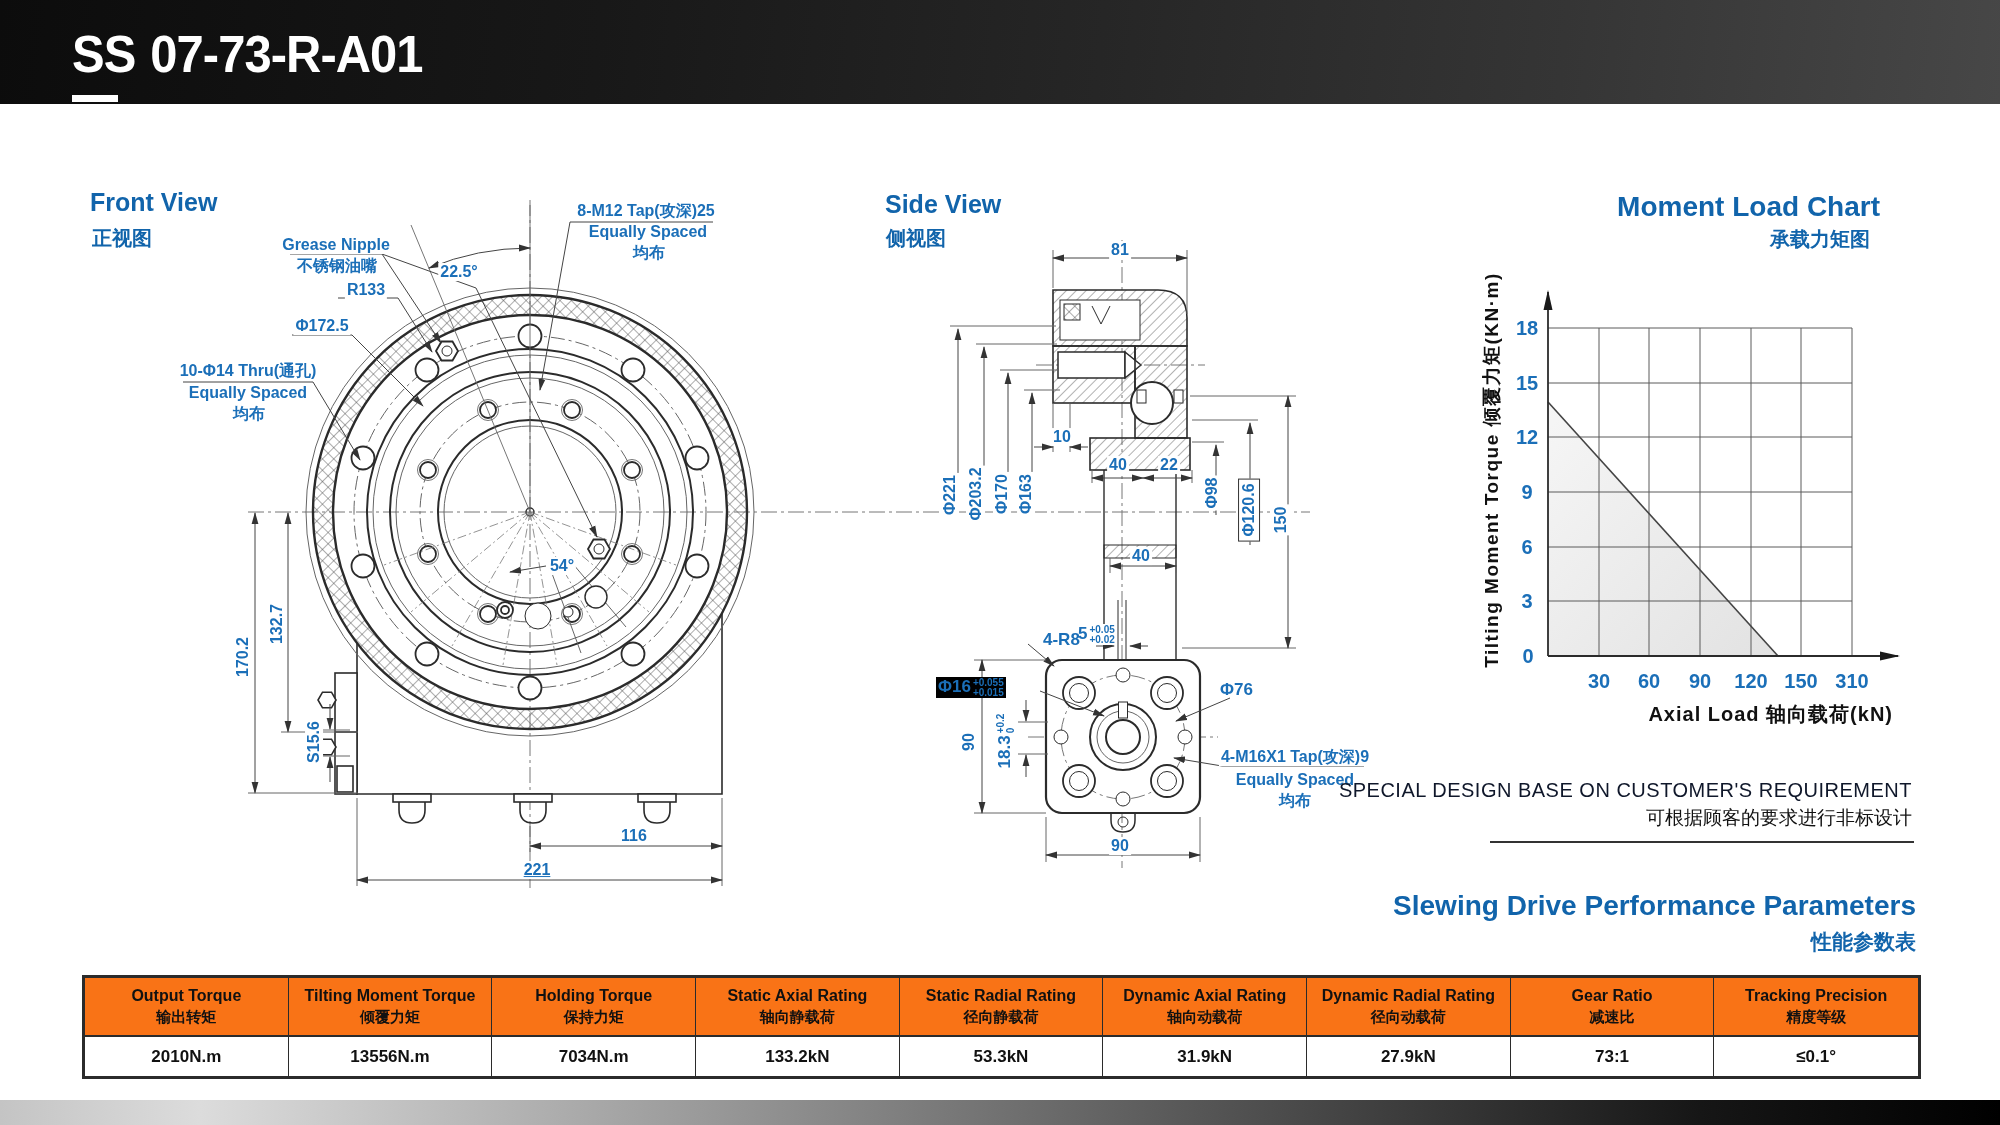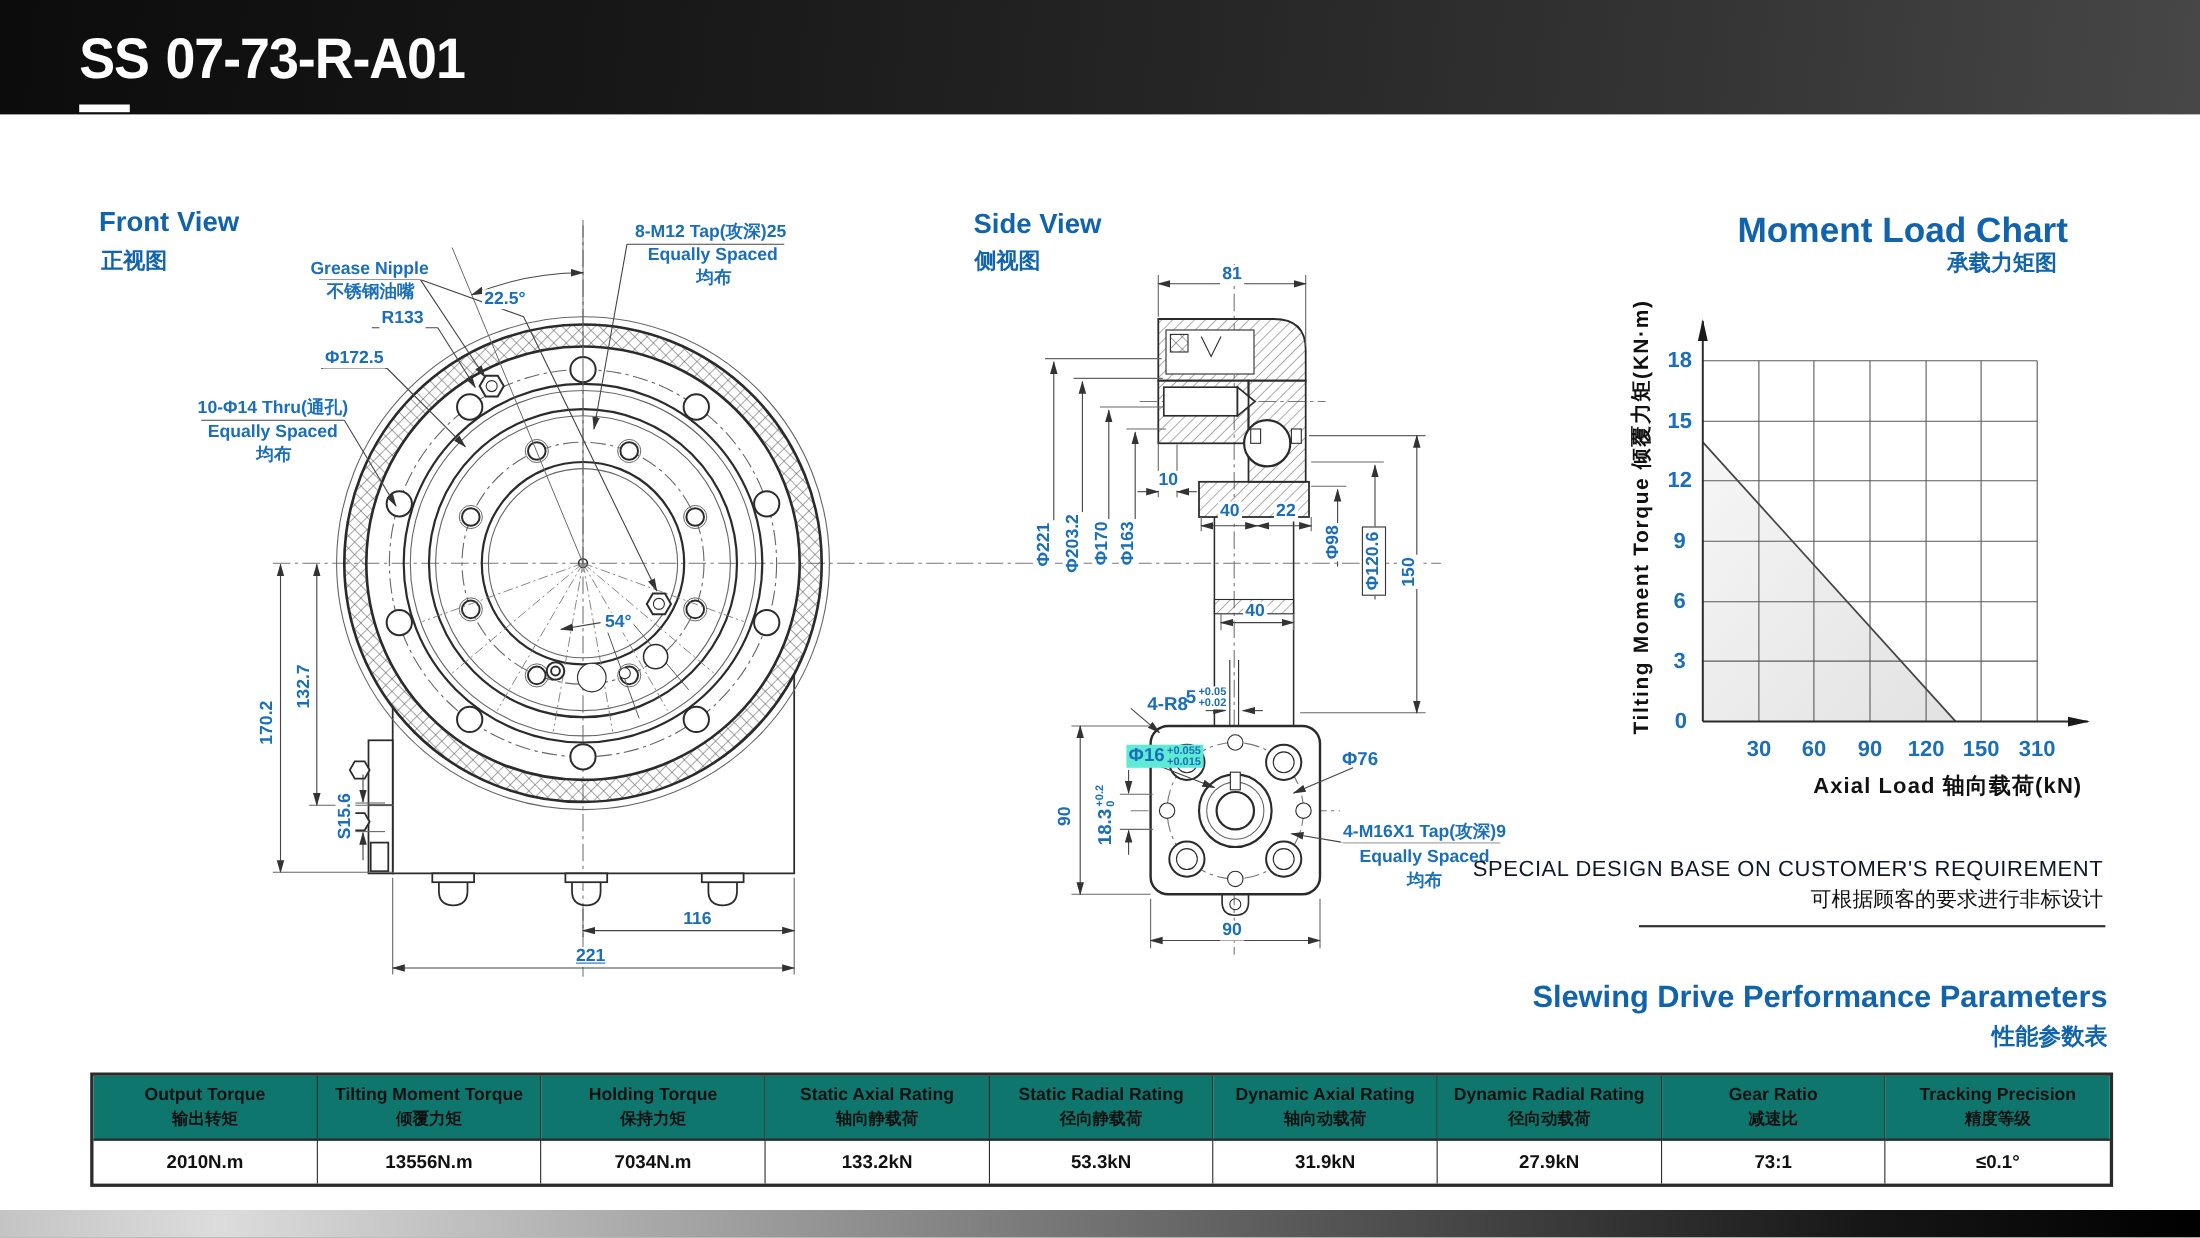--- a/index.html
+++ b/index.html
@@ -419,7 +419,7 @@
   <div class="dimh" style="left:1295px;top:801px;">均布</div>
   <div class="dimh" style="left:1120px;top:846px;">90</div>
 
-  <div class="vtitle-en" style="left:auto;right:120px;top:193px;font-size:32px;">Moment Load Chart</div>
+  <div class="vtitle-en" style="left:auto;right:120px;top:193px;font-size:28px;">Moment Load Chart</div>
   <div class="vtitle-cn" style="left:auto;right:130px;top:229px;">承载力矩图</div>
 
   <div class="yaxis-title">Tilting  Moment  Torque 倾覆力矩(KN·m)</div>

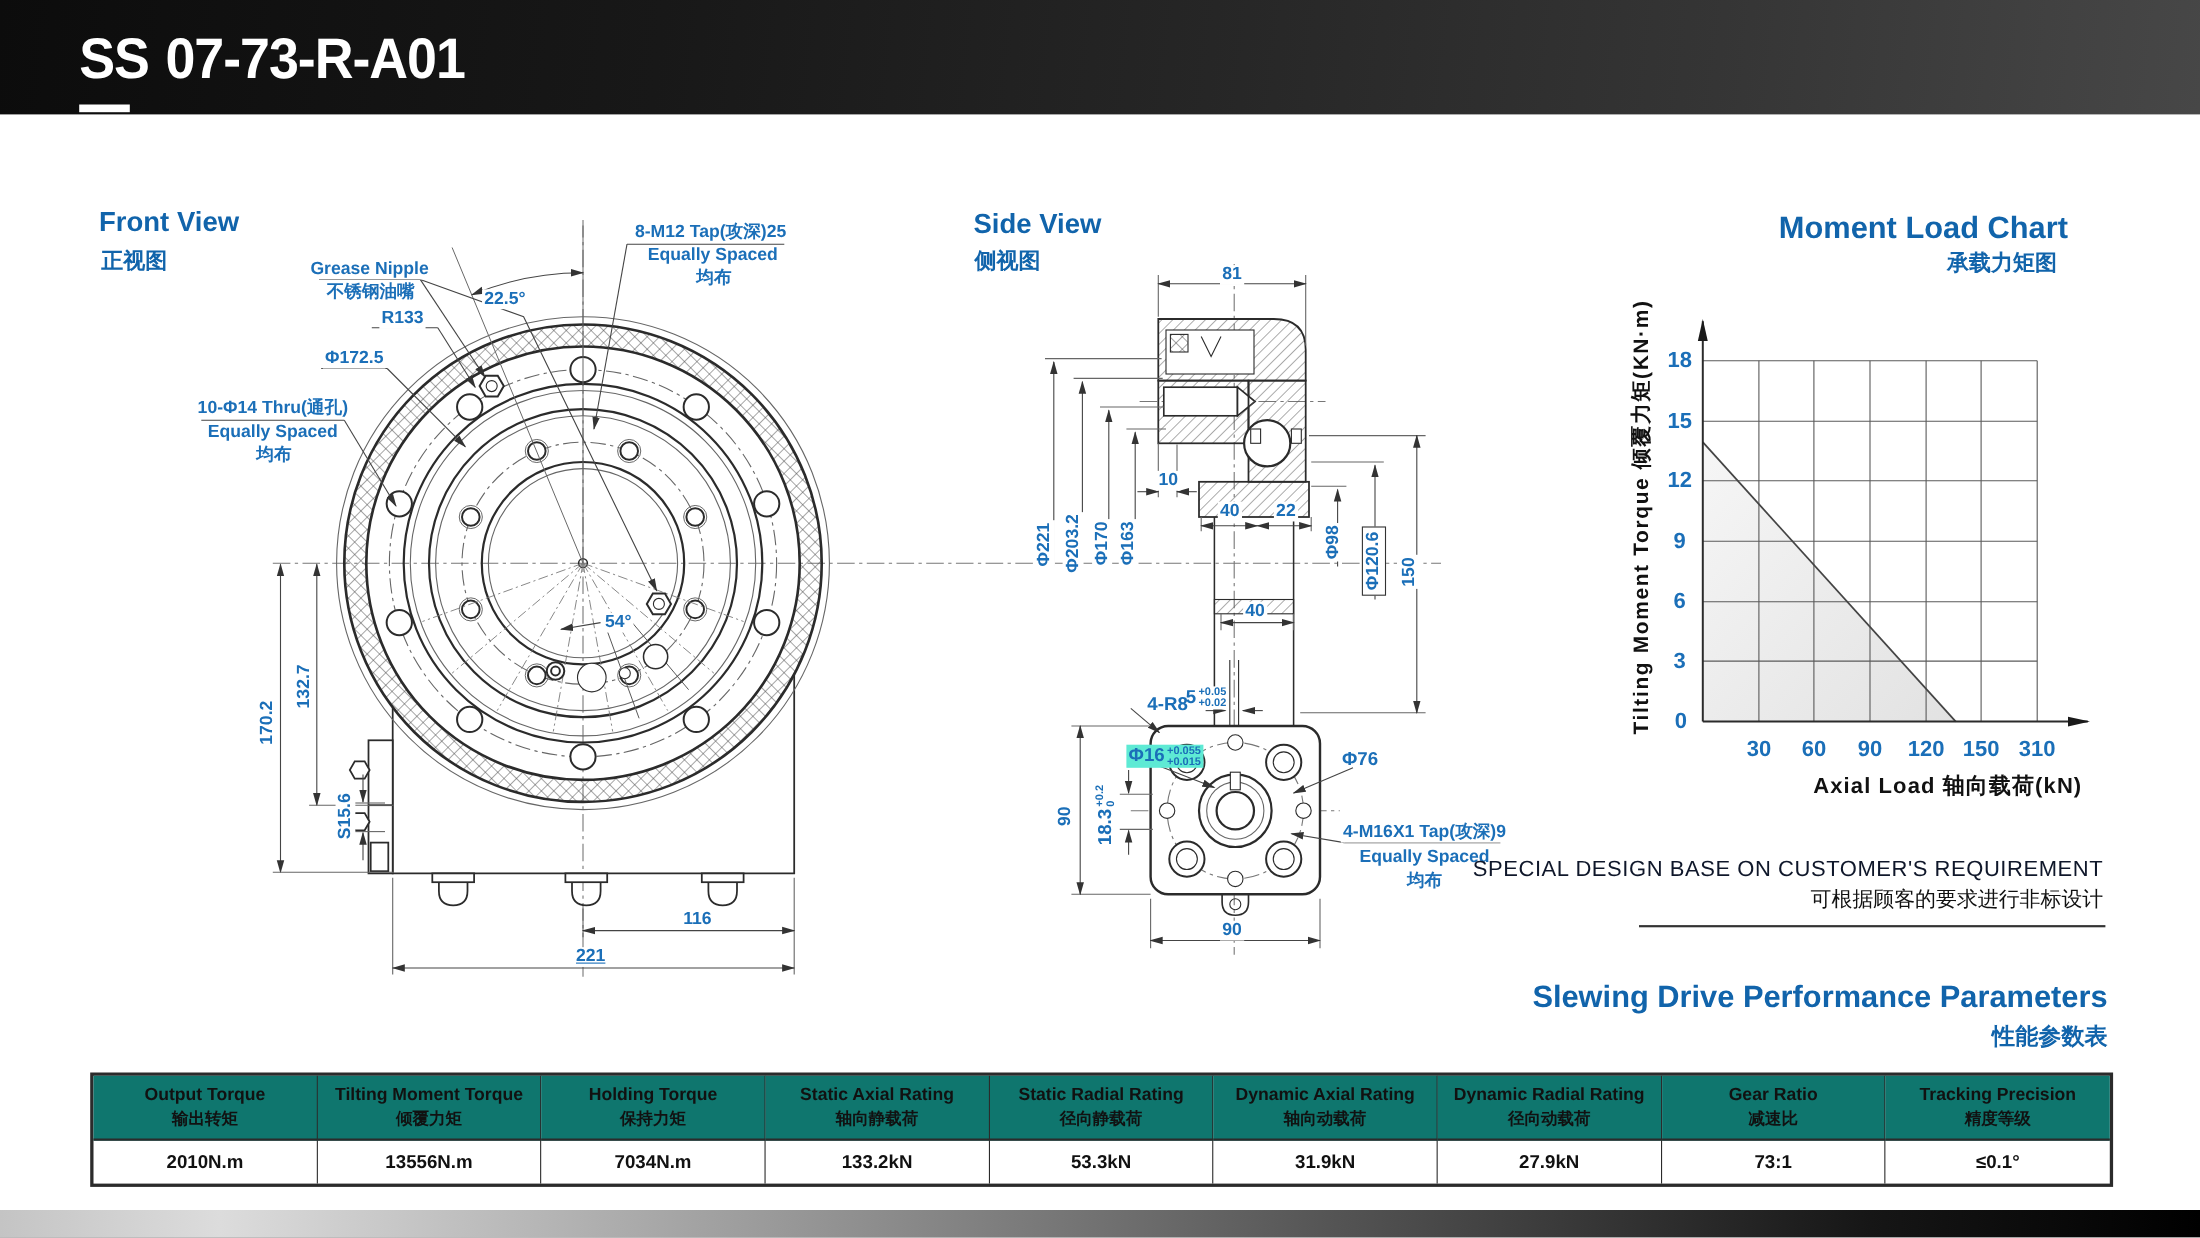--- a/index.html
+++ b/index.html
@@ -400,7 +400,7 @@
       </span>
   </div>
   <div class="lbl" style="left:993px;top:630px;font-size:17px;margin-left:48px;">4-R8</div>
-  <div class="lbl" style="left:1024px;top:677px;background:#5eead4;">
+  <div class="lbl" style="left:936px;top:677px;background:#000000;">
     <span class="tolmain">Φ16</span><span class="tol">
         <span>+0.055</span>
         <span>+0.015</span>

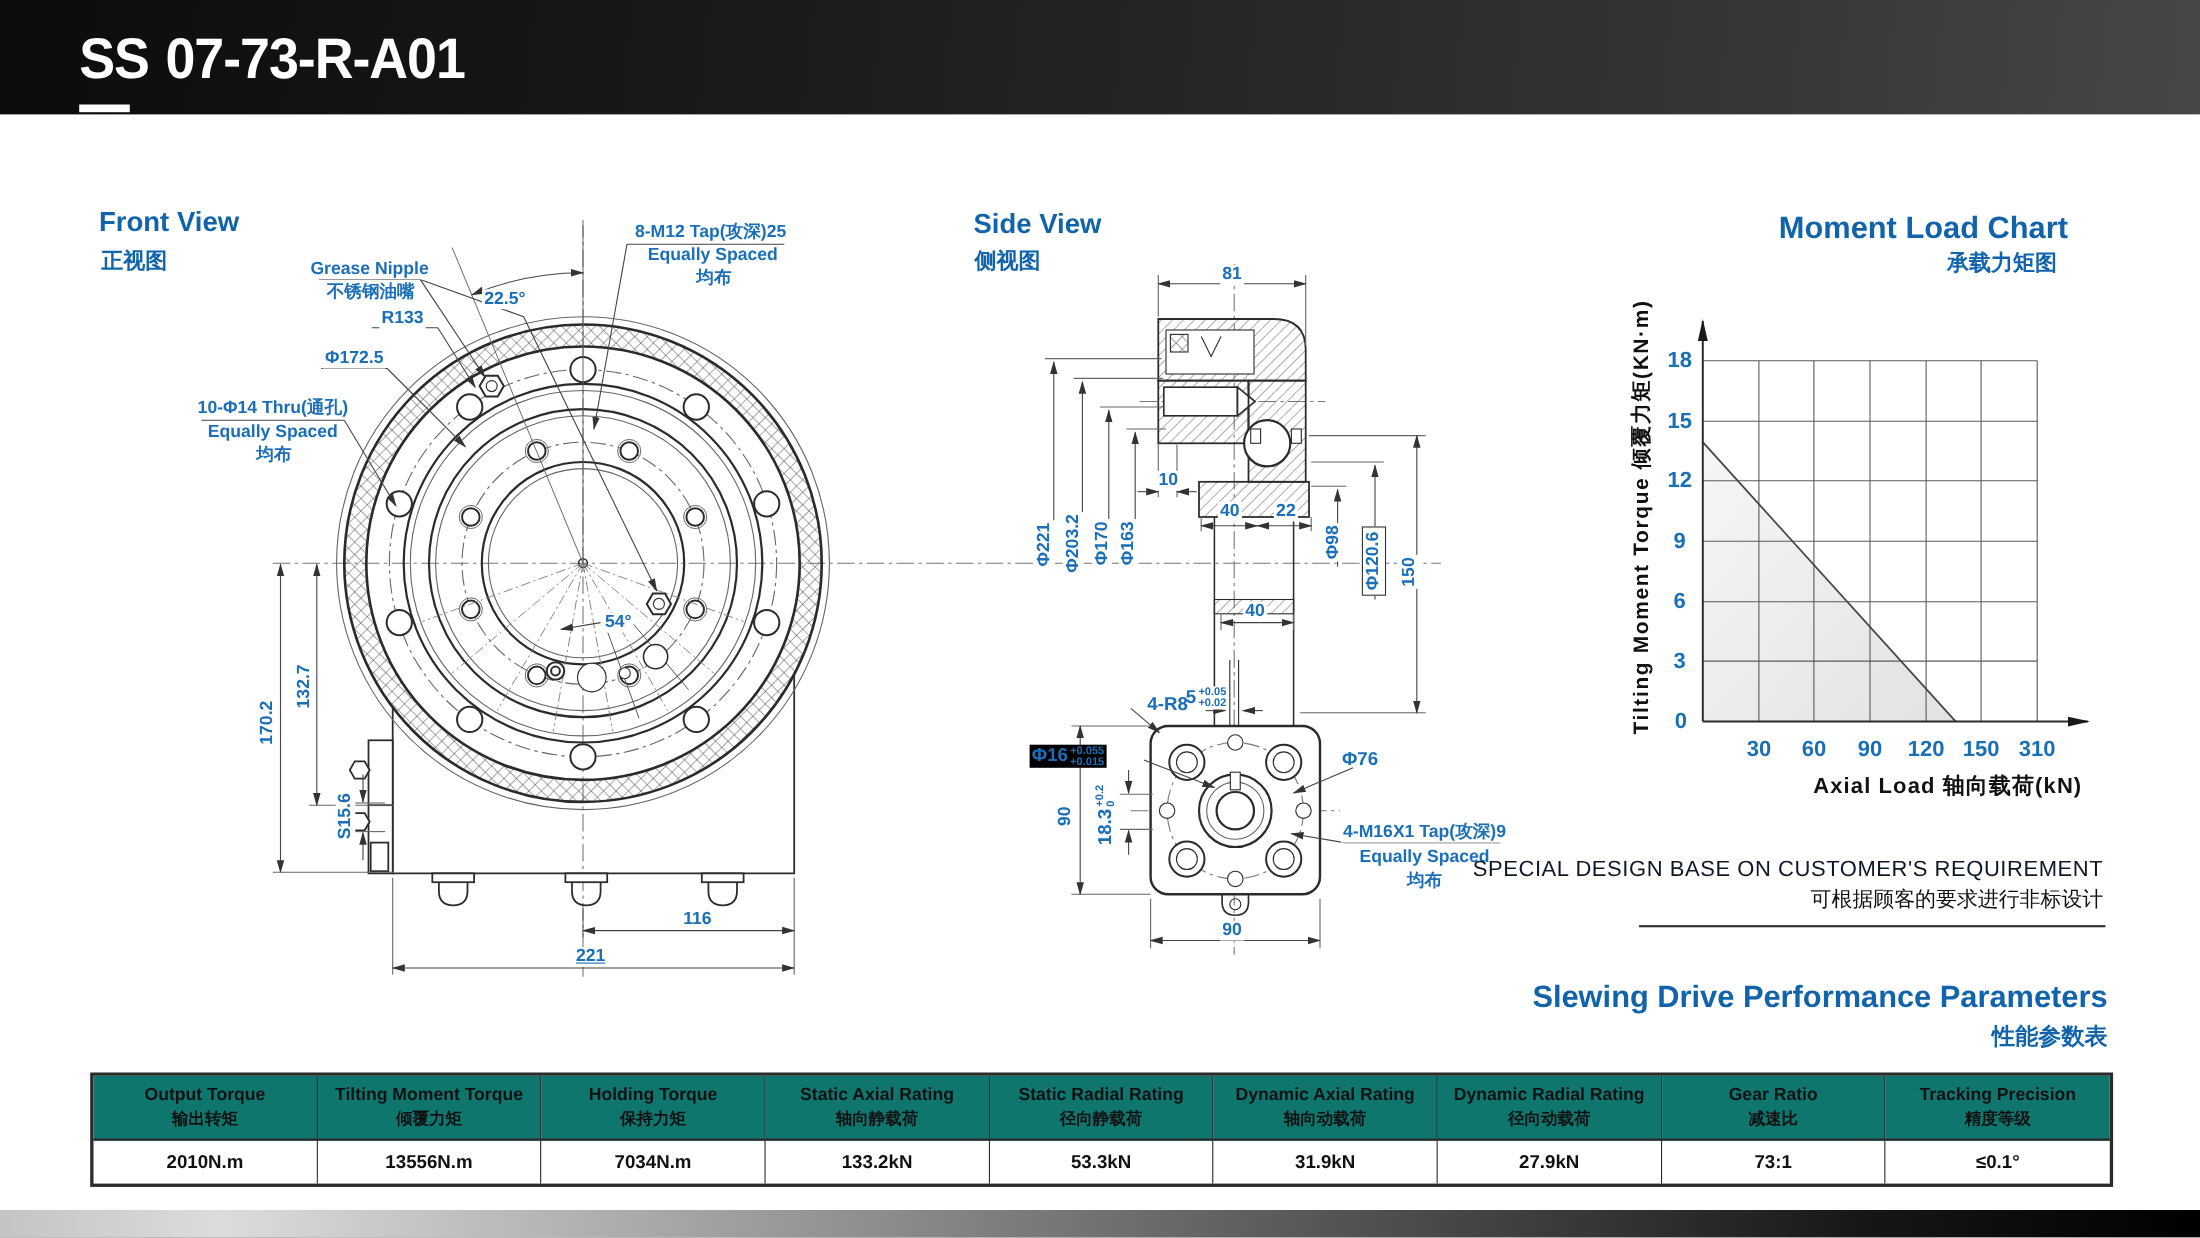--- a/index.html
+++ b/index.html
@@ -40,7 +40,7 @@
   
   .ptable{position:absolute;left:82px;top:975px;width:1833px;border:3px solid #2b2b2b;
           display:grid;grid-template-columns:repeat(9,1fr);background:#fff;}
-  .pth{background:#0f766e;border-right:1px solid #2b2b2b;border-bottom:2.5px solid #2b2b2b;height:57px;
+  .pth{background:#f97316;border-right:1px solid #2b2b2b;border-bottom:2.5px solid #2b2b2b;height:57px;
        display:flex;flex-direction:column;justify-content:center;text-align:center;}
   .pth .en{font-size:16px;font-weight:bold;color:#111;}
   .pth .cn{font-size:15px;font-weight:bold;color:#111;margin-top:3px;}

